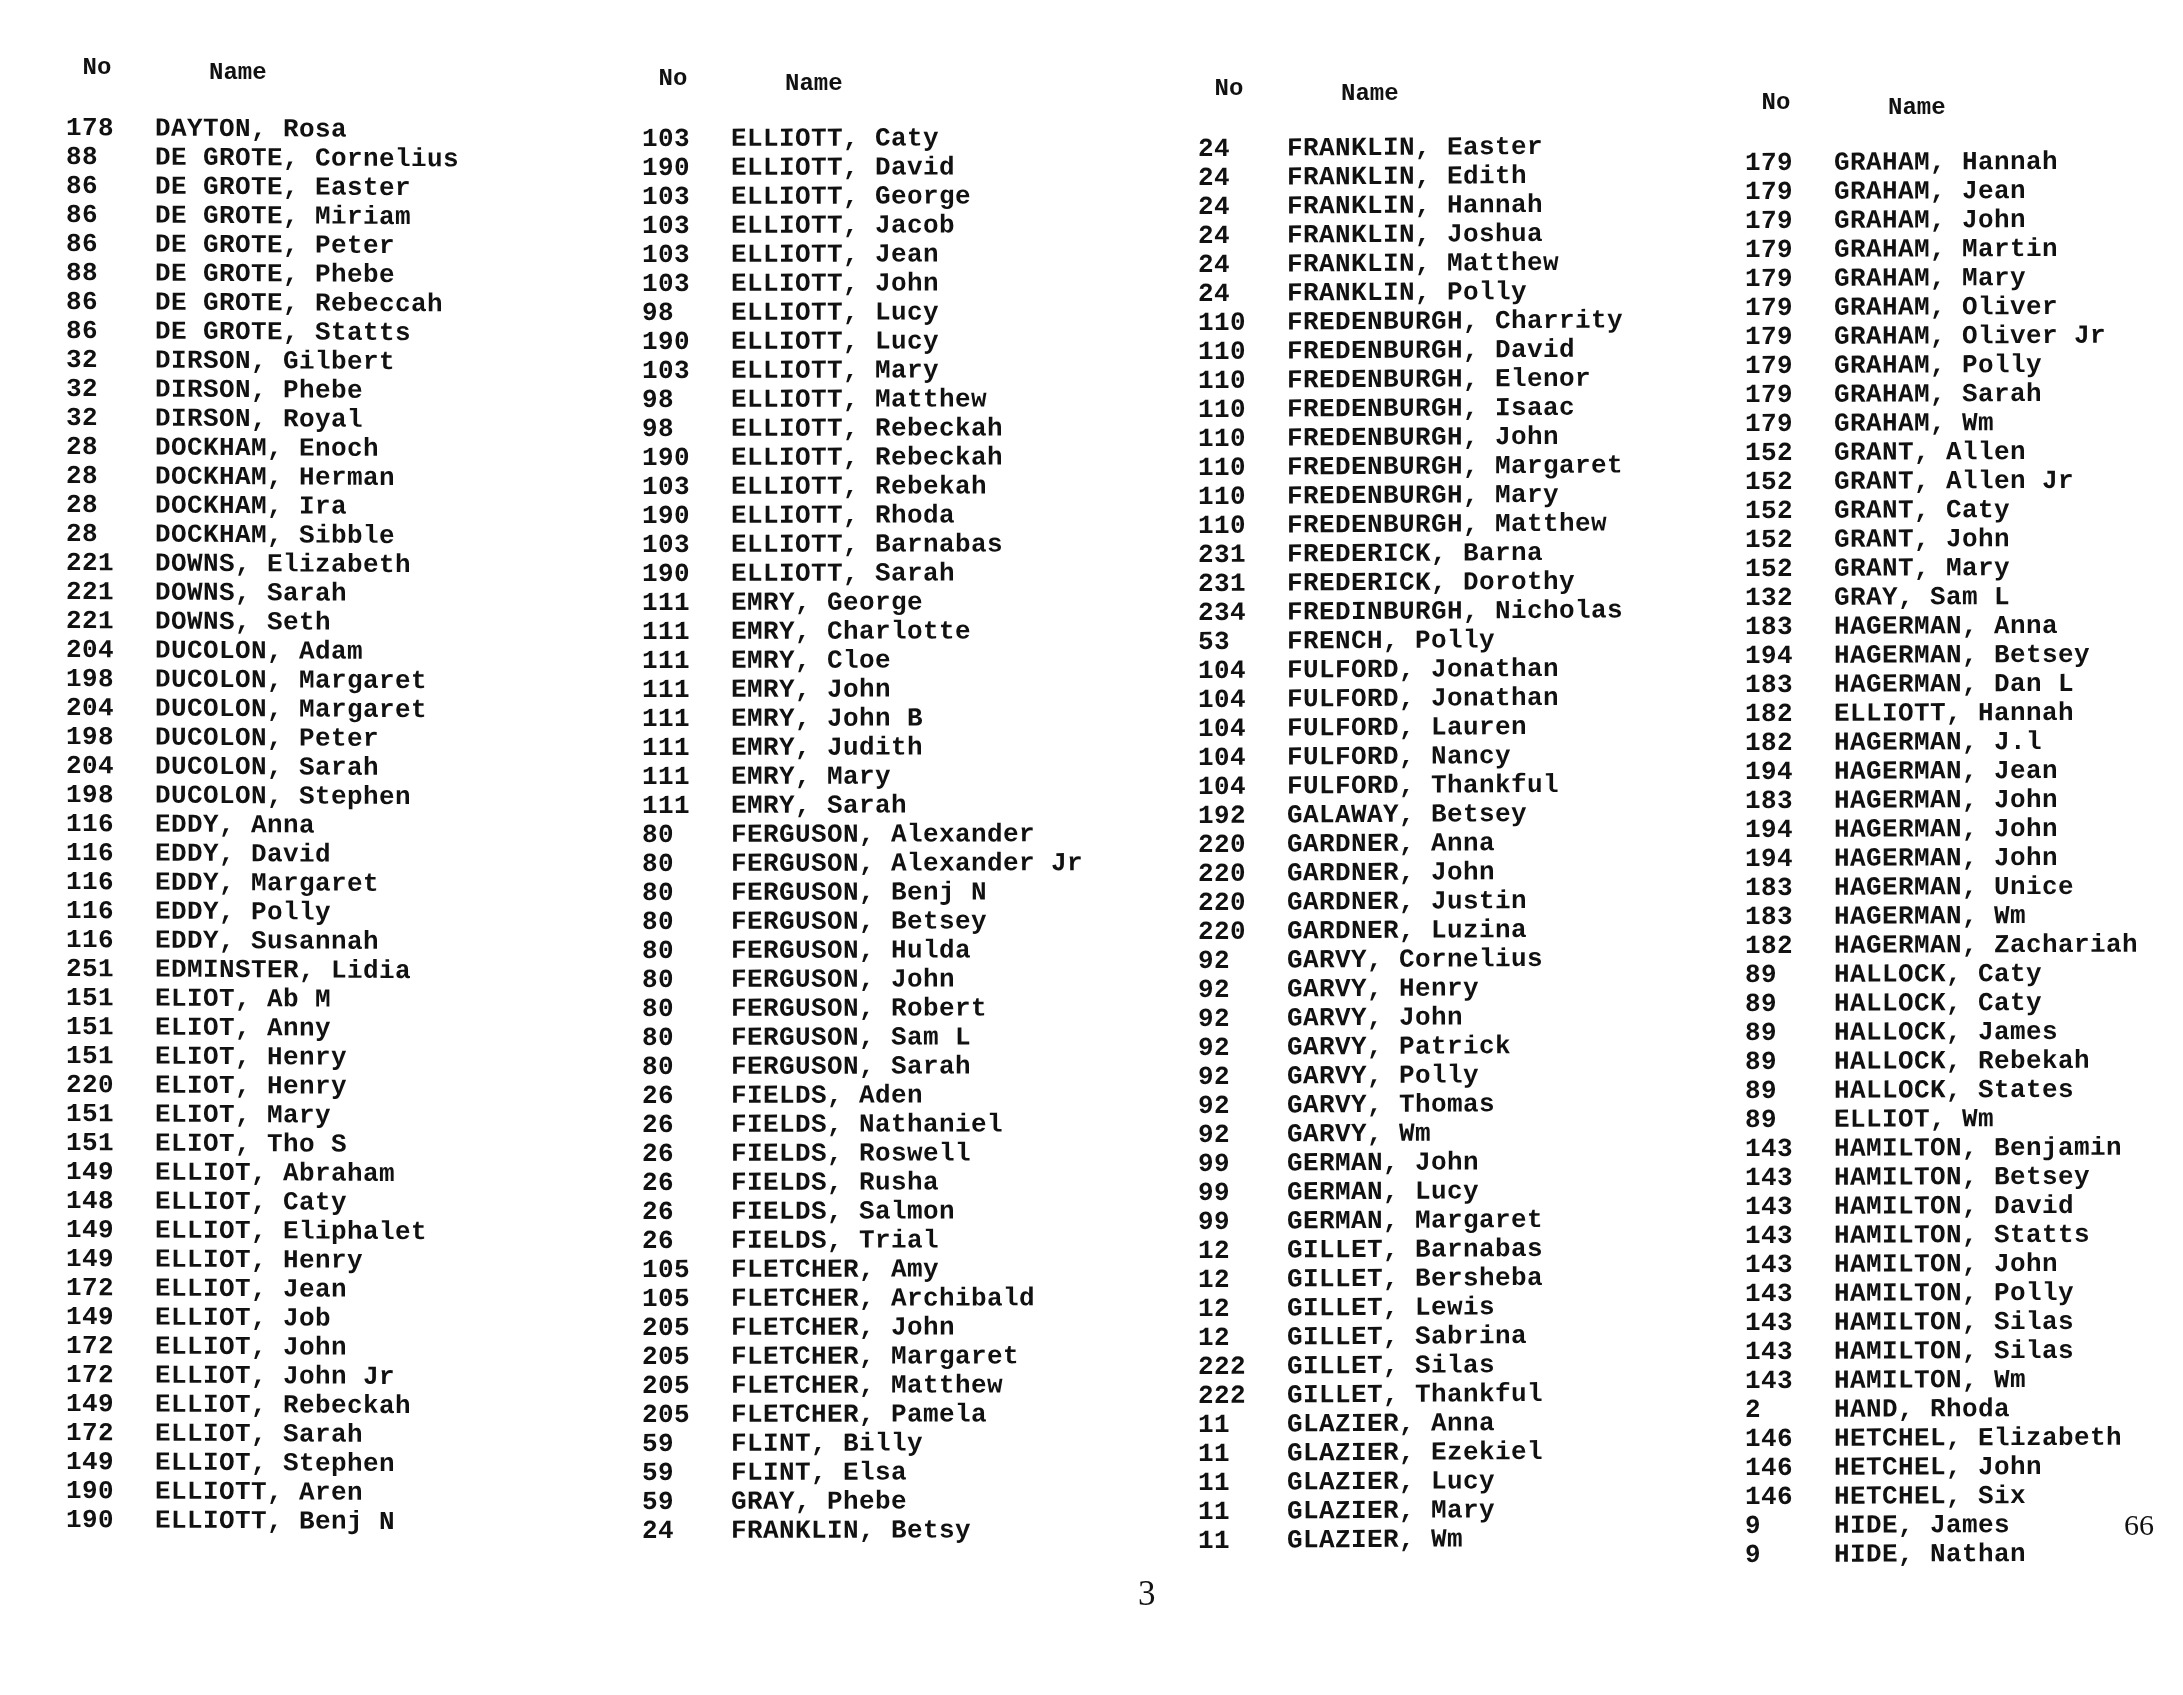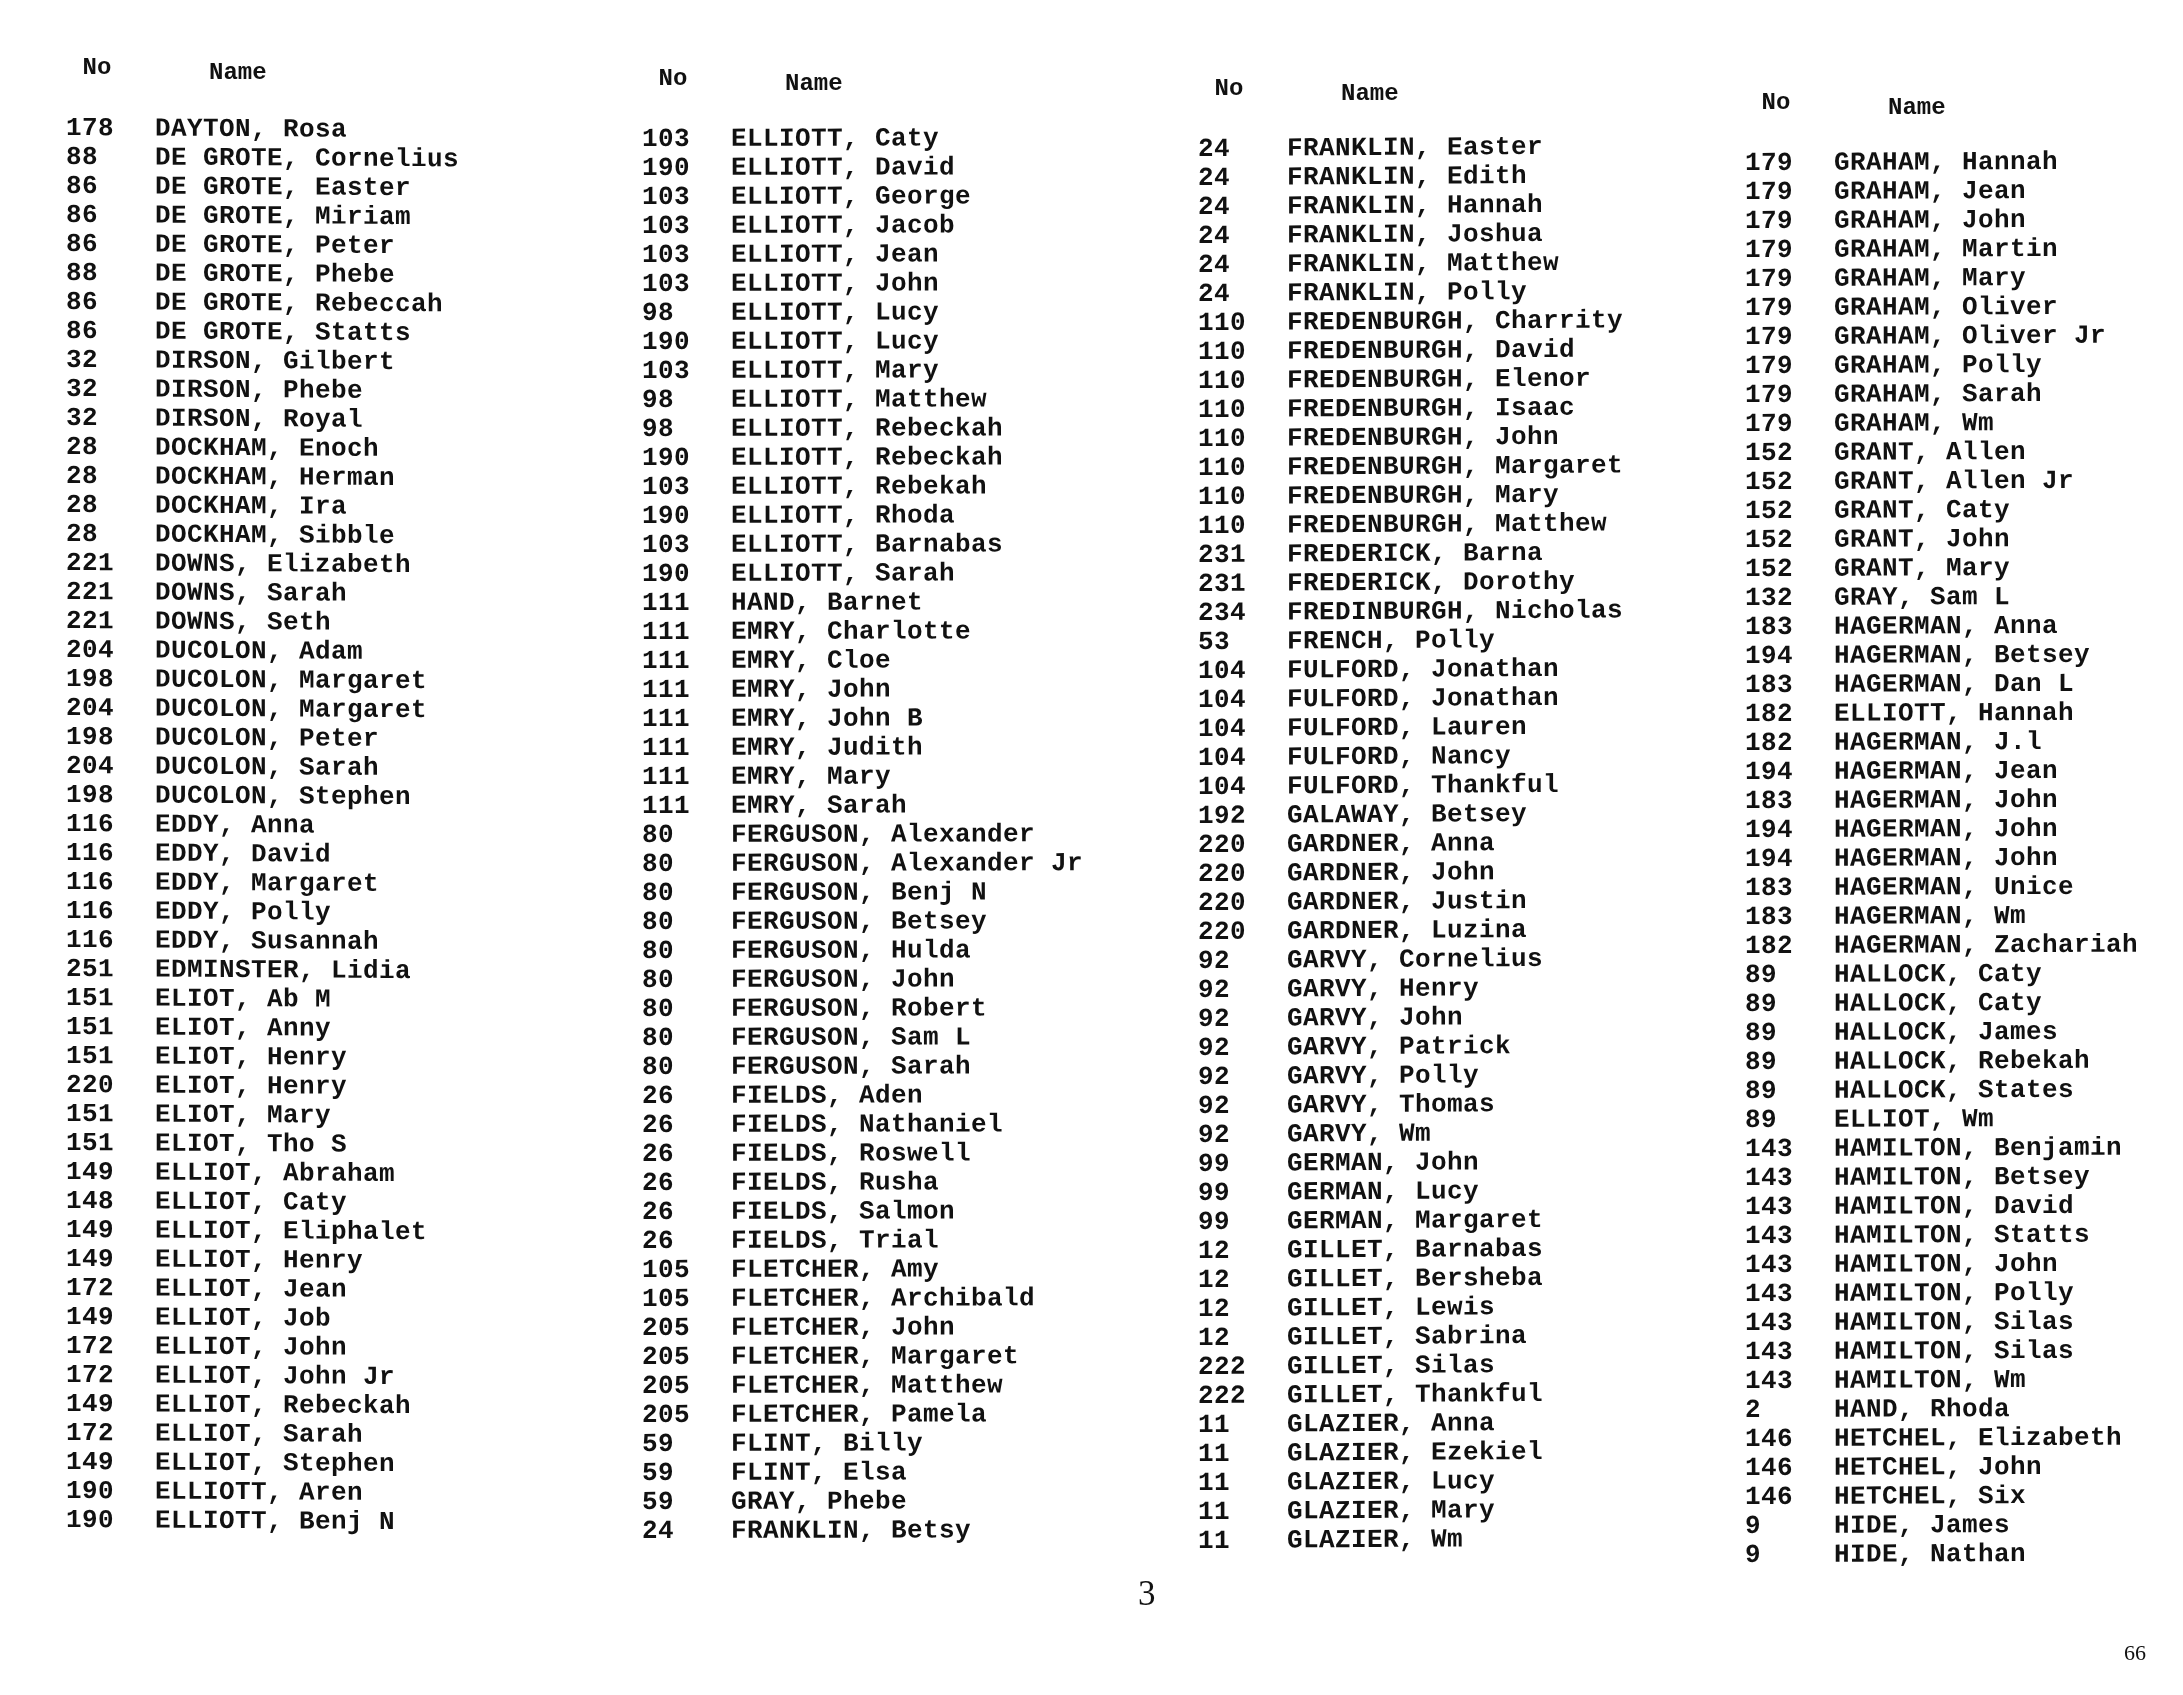--- a/index.html
+++ b/index.html
@@ -304,7 +304,7 @@
       </div>
       <div class="row">
         <span class="no">111</span>
-        <span class="name">HAND, Barnet</span>
+        <span class="name">EMRY, George</span>
       </div>
       <div class="row">
         <span class="no">111</span>

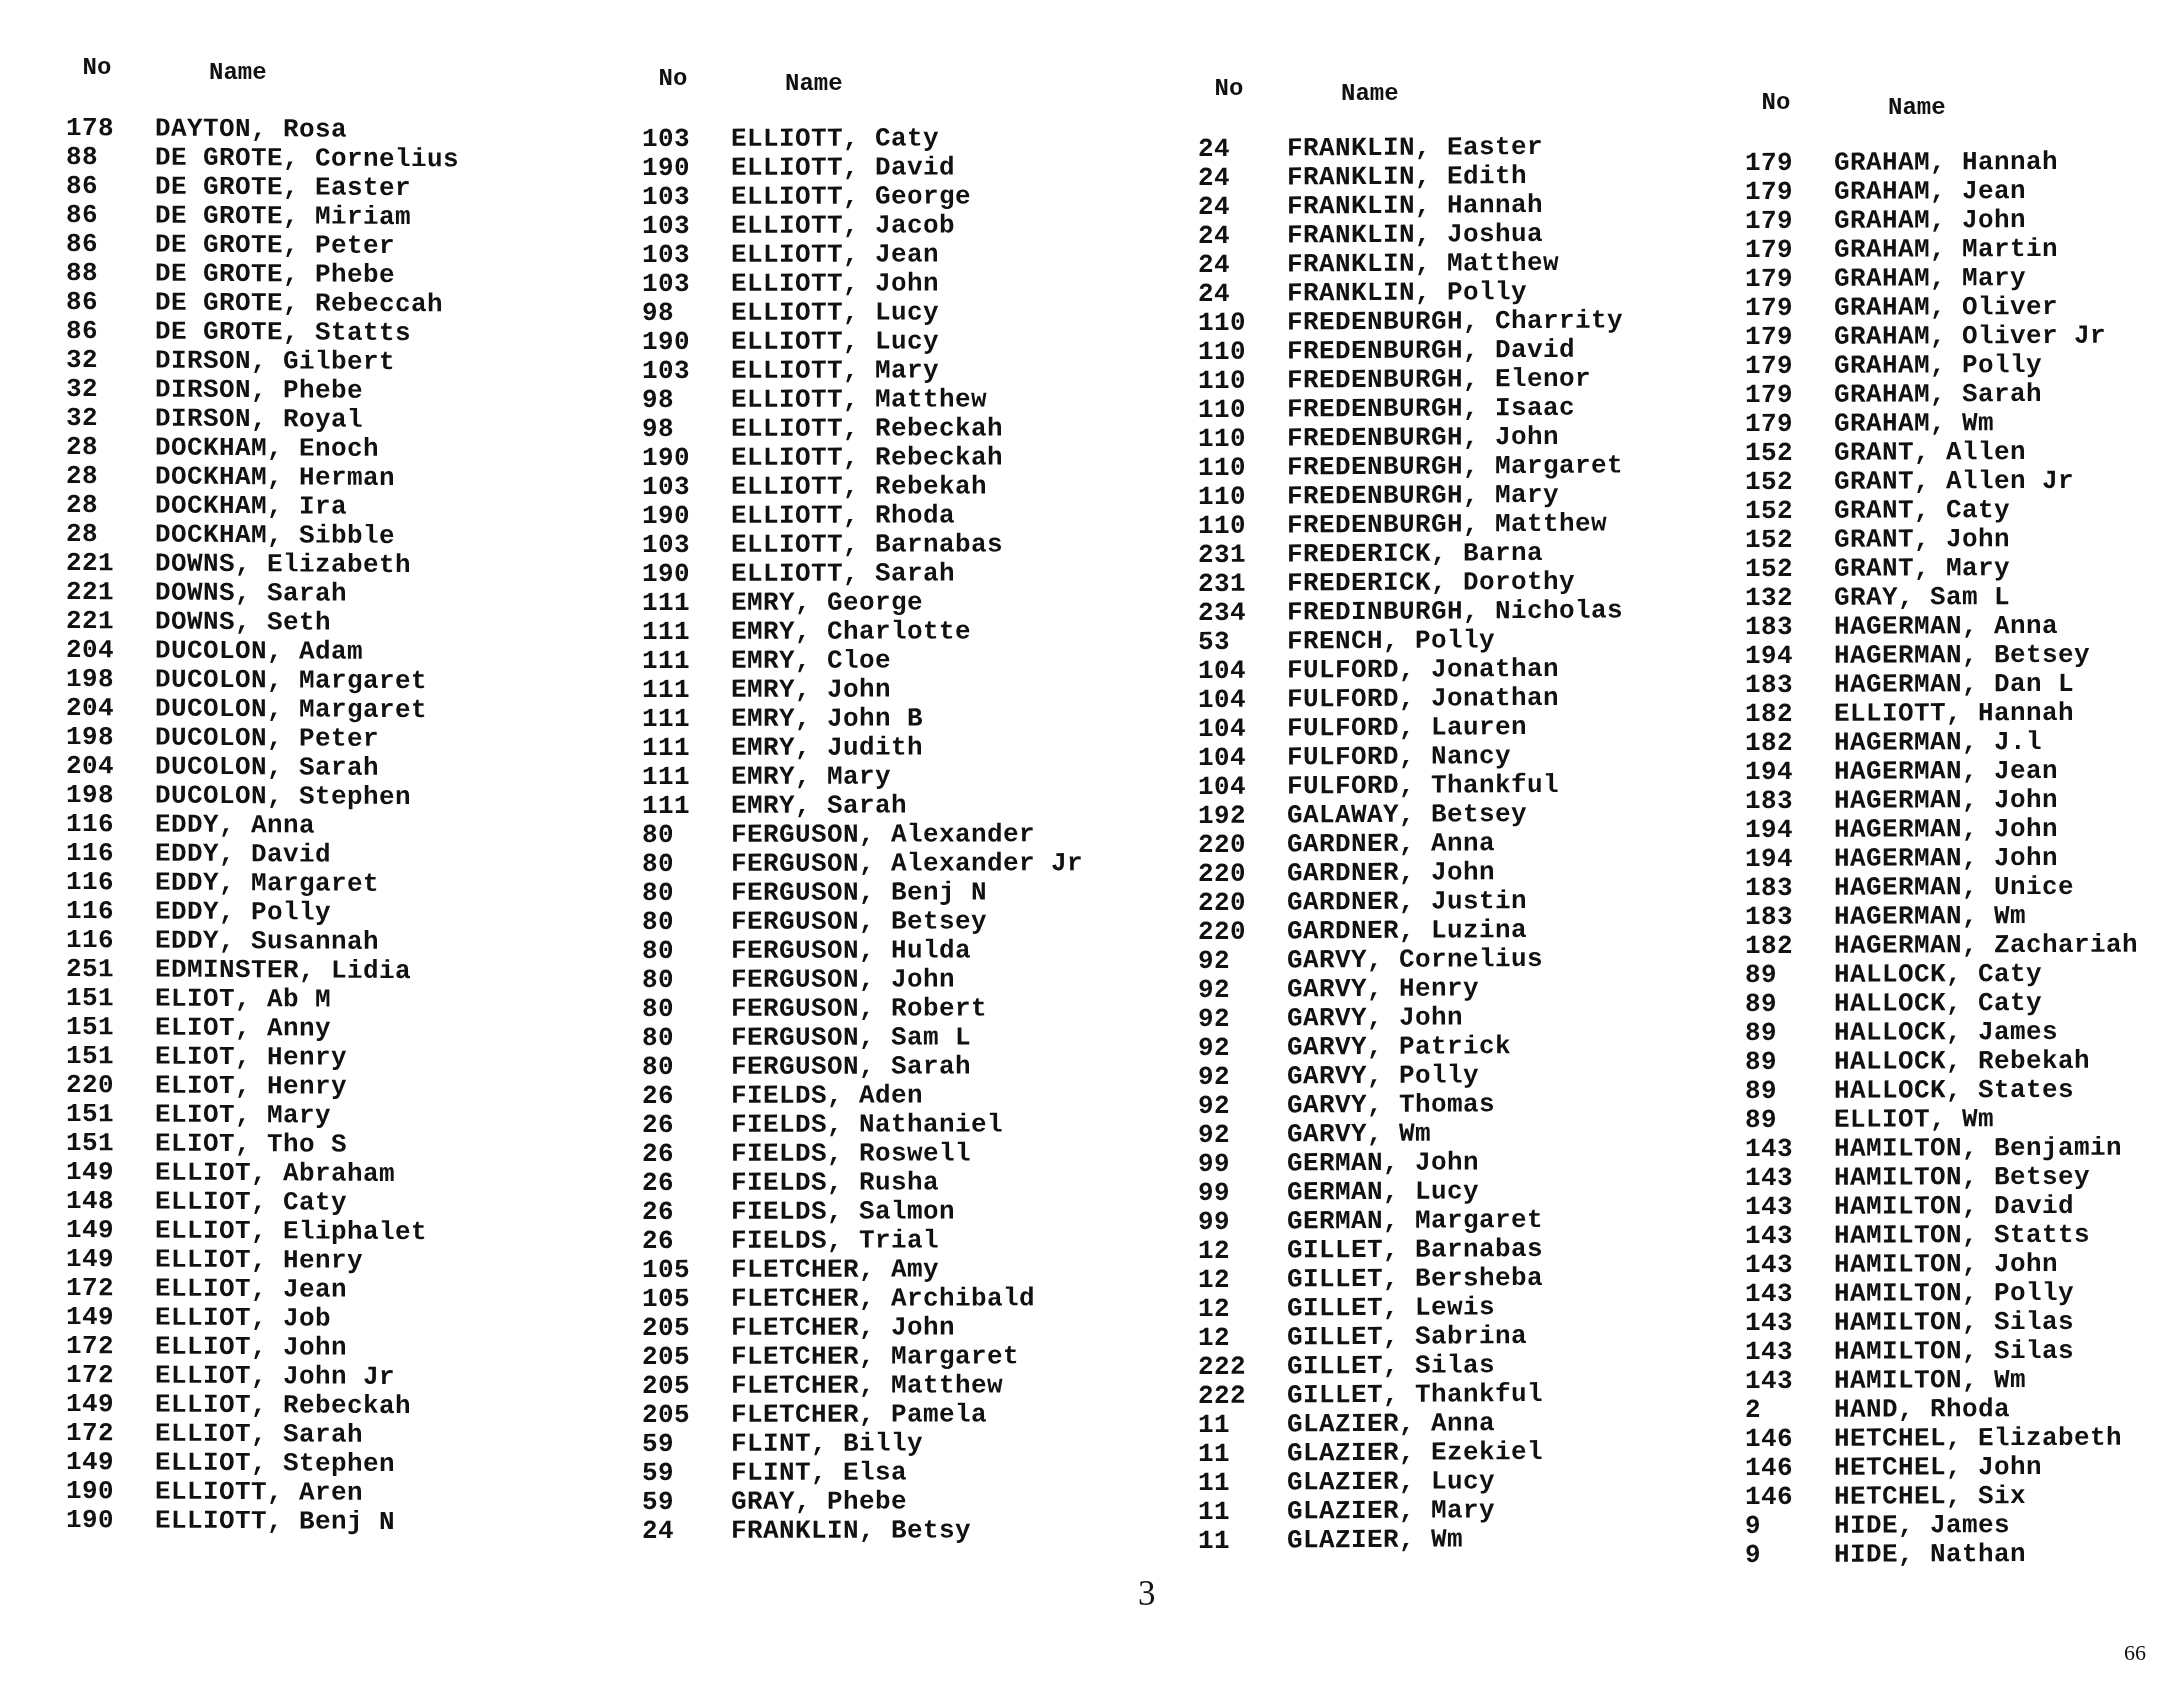--- a/index.html
+++ b/index.html
@@ -22,7 +22,7 @@
   #c4 .rows { transform:skewY(-0.2deg); transform-origin:left top; }
   .page-num { position:absolute; font-family:"Liberation Serif","DejaVu Serif",serif; font-size:35px; }
   #pn-center { left:1138px; top:1574px; }
-  #pn-right { left:2124px; top:1640px; font-size:22px;text-align:right; }
+  #pn-right { left:2124px; top:1508px; font-size:30px;text-align:right; }
 </style>
 </head>
 <body>

